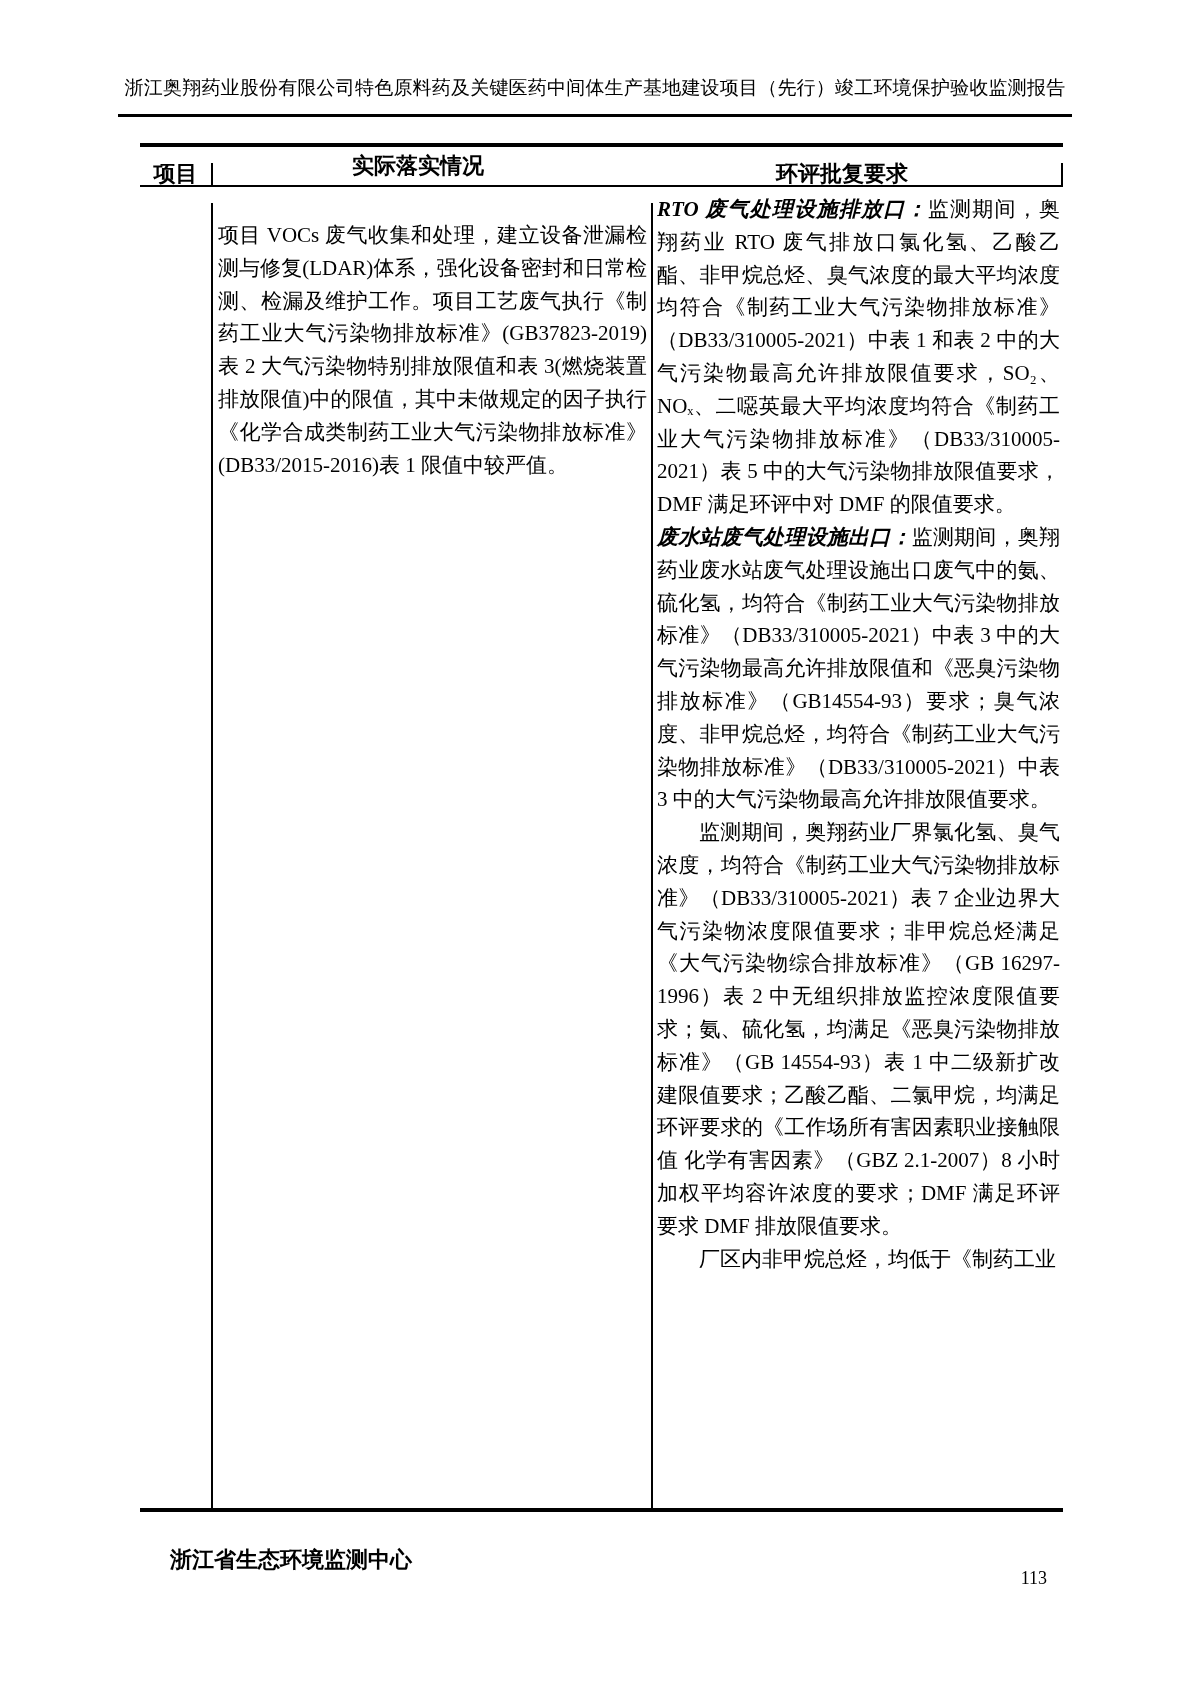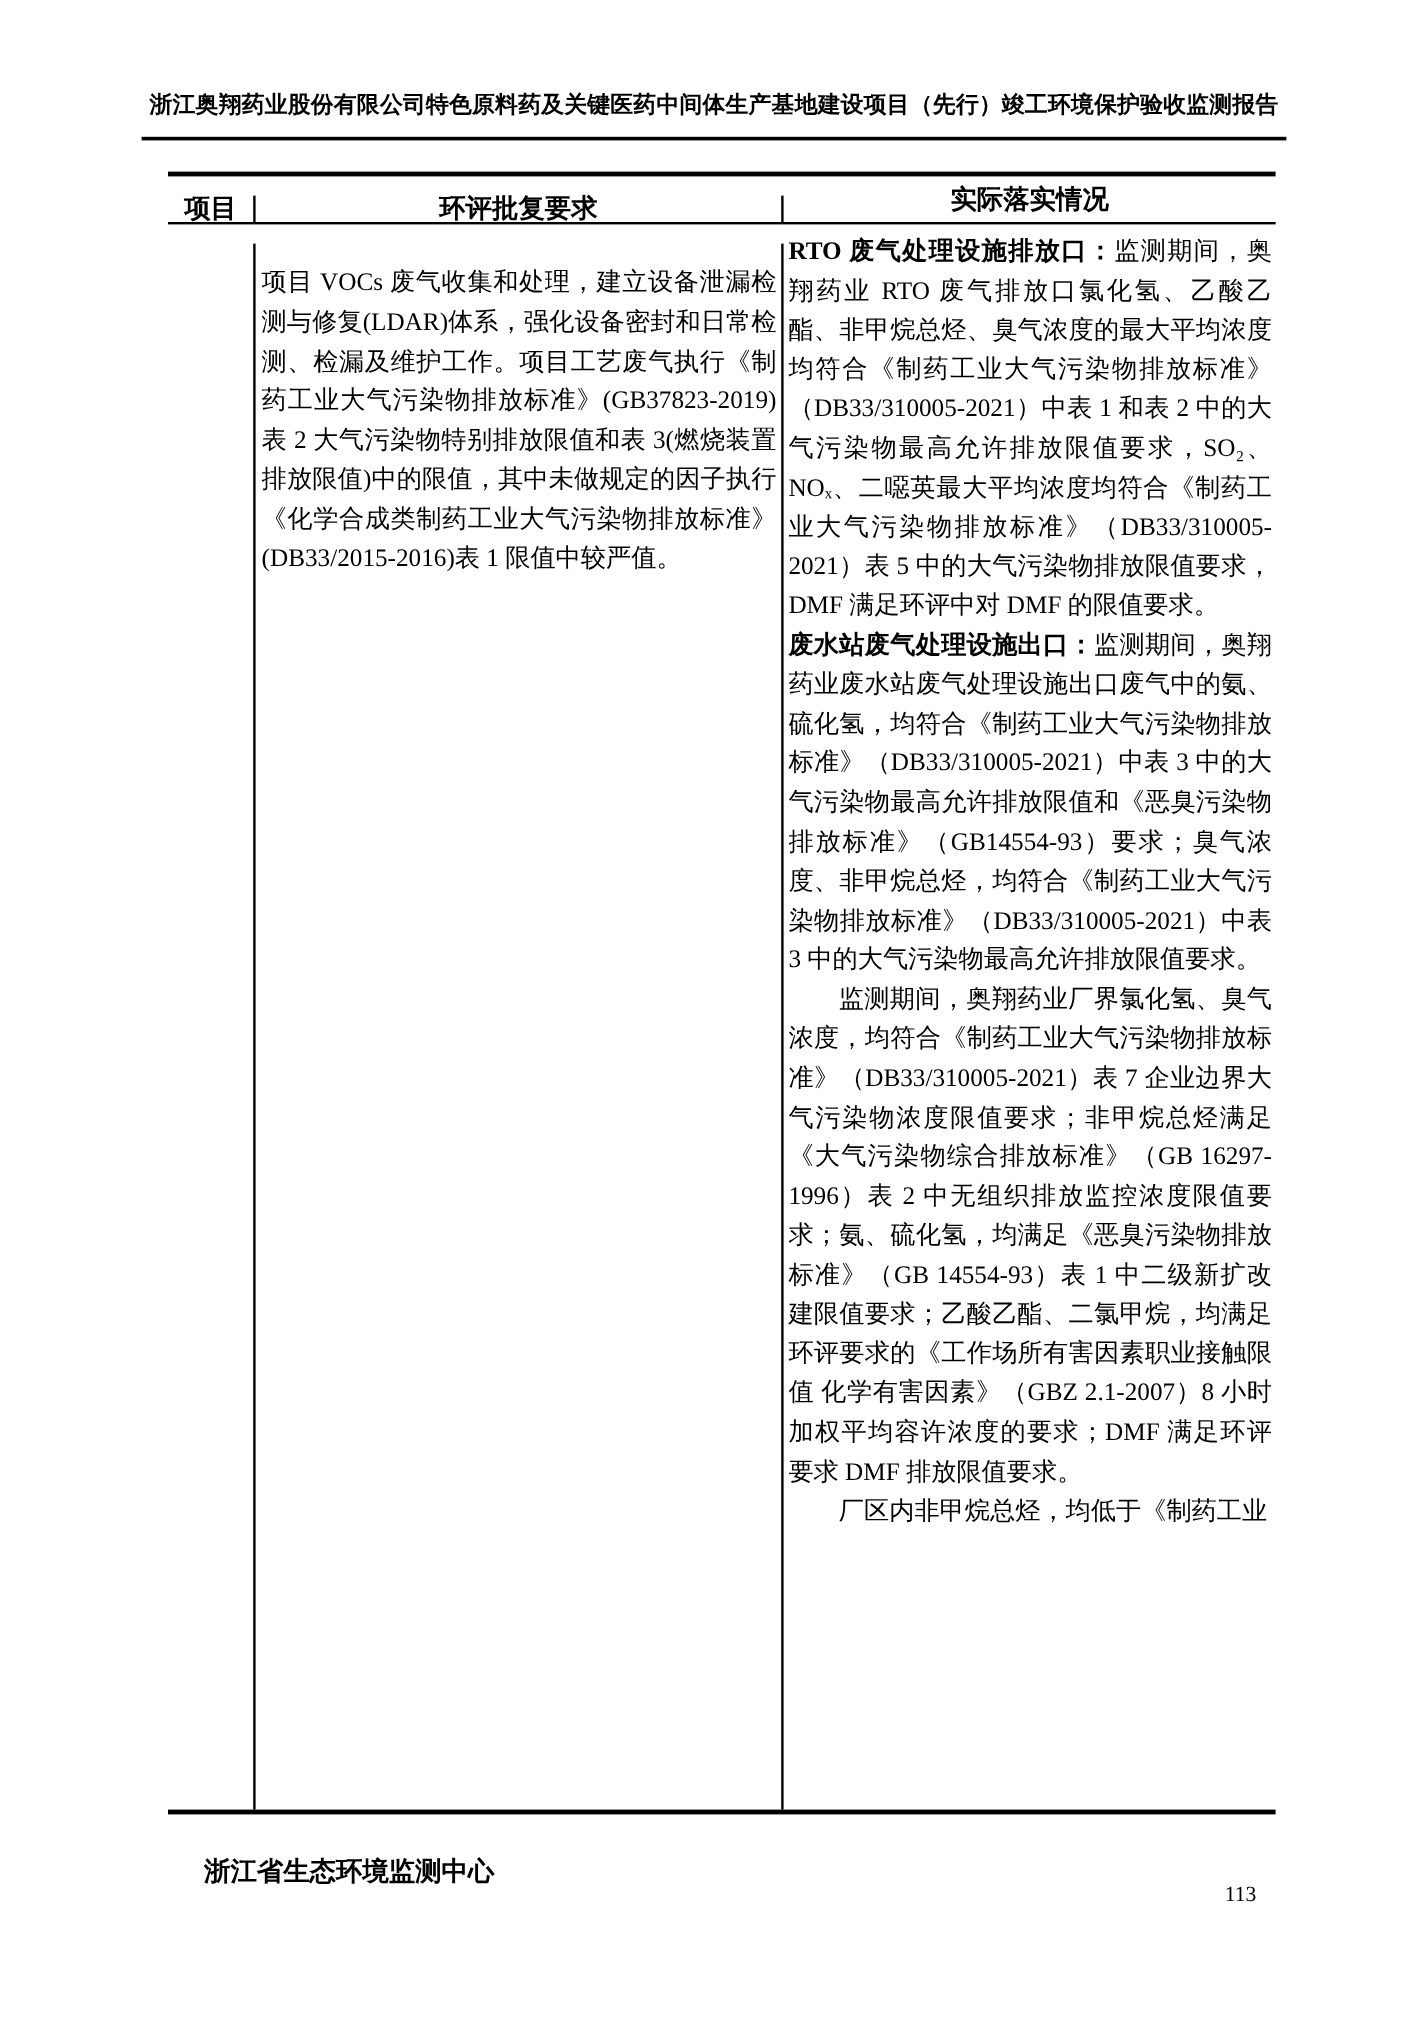--- a/index.html
+++ b/index.html
@@ -26,7 +26,6 @@
     text-align: center;
     white-space: nowrap;
     letter-spacing: 0.2px;
-    font-weight: bold;
   }
   .title-rule {
     position: absolute;

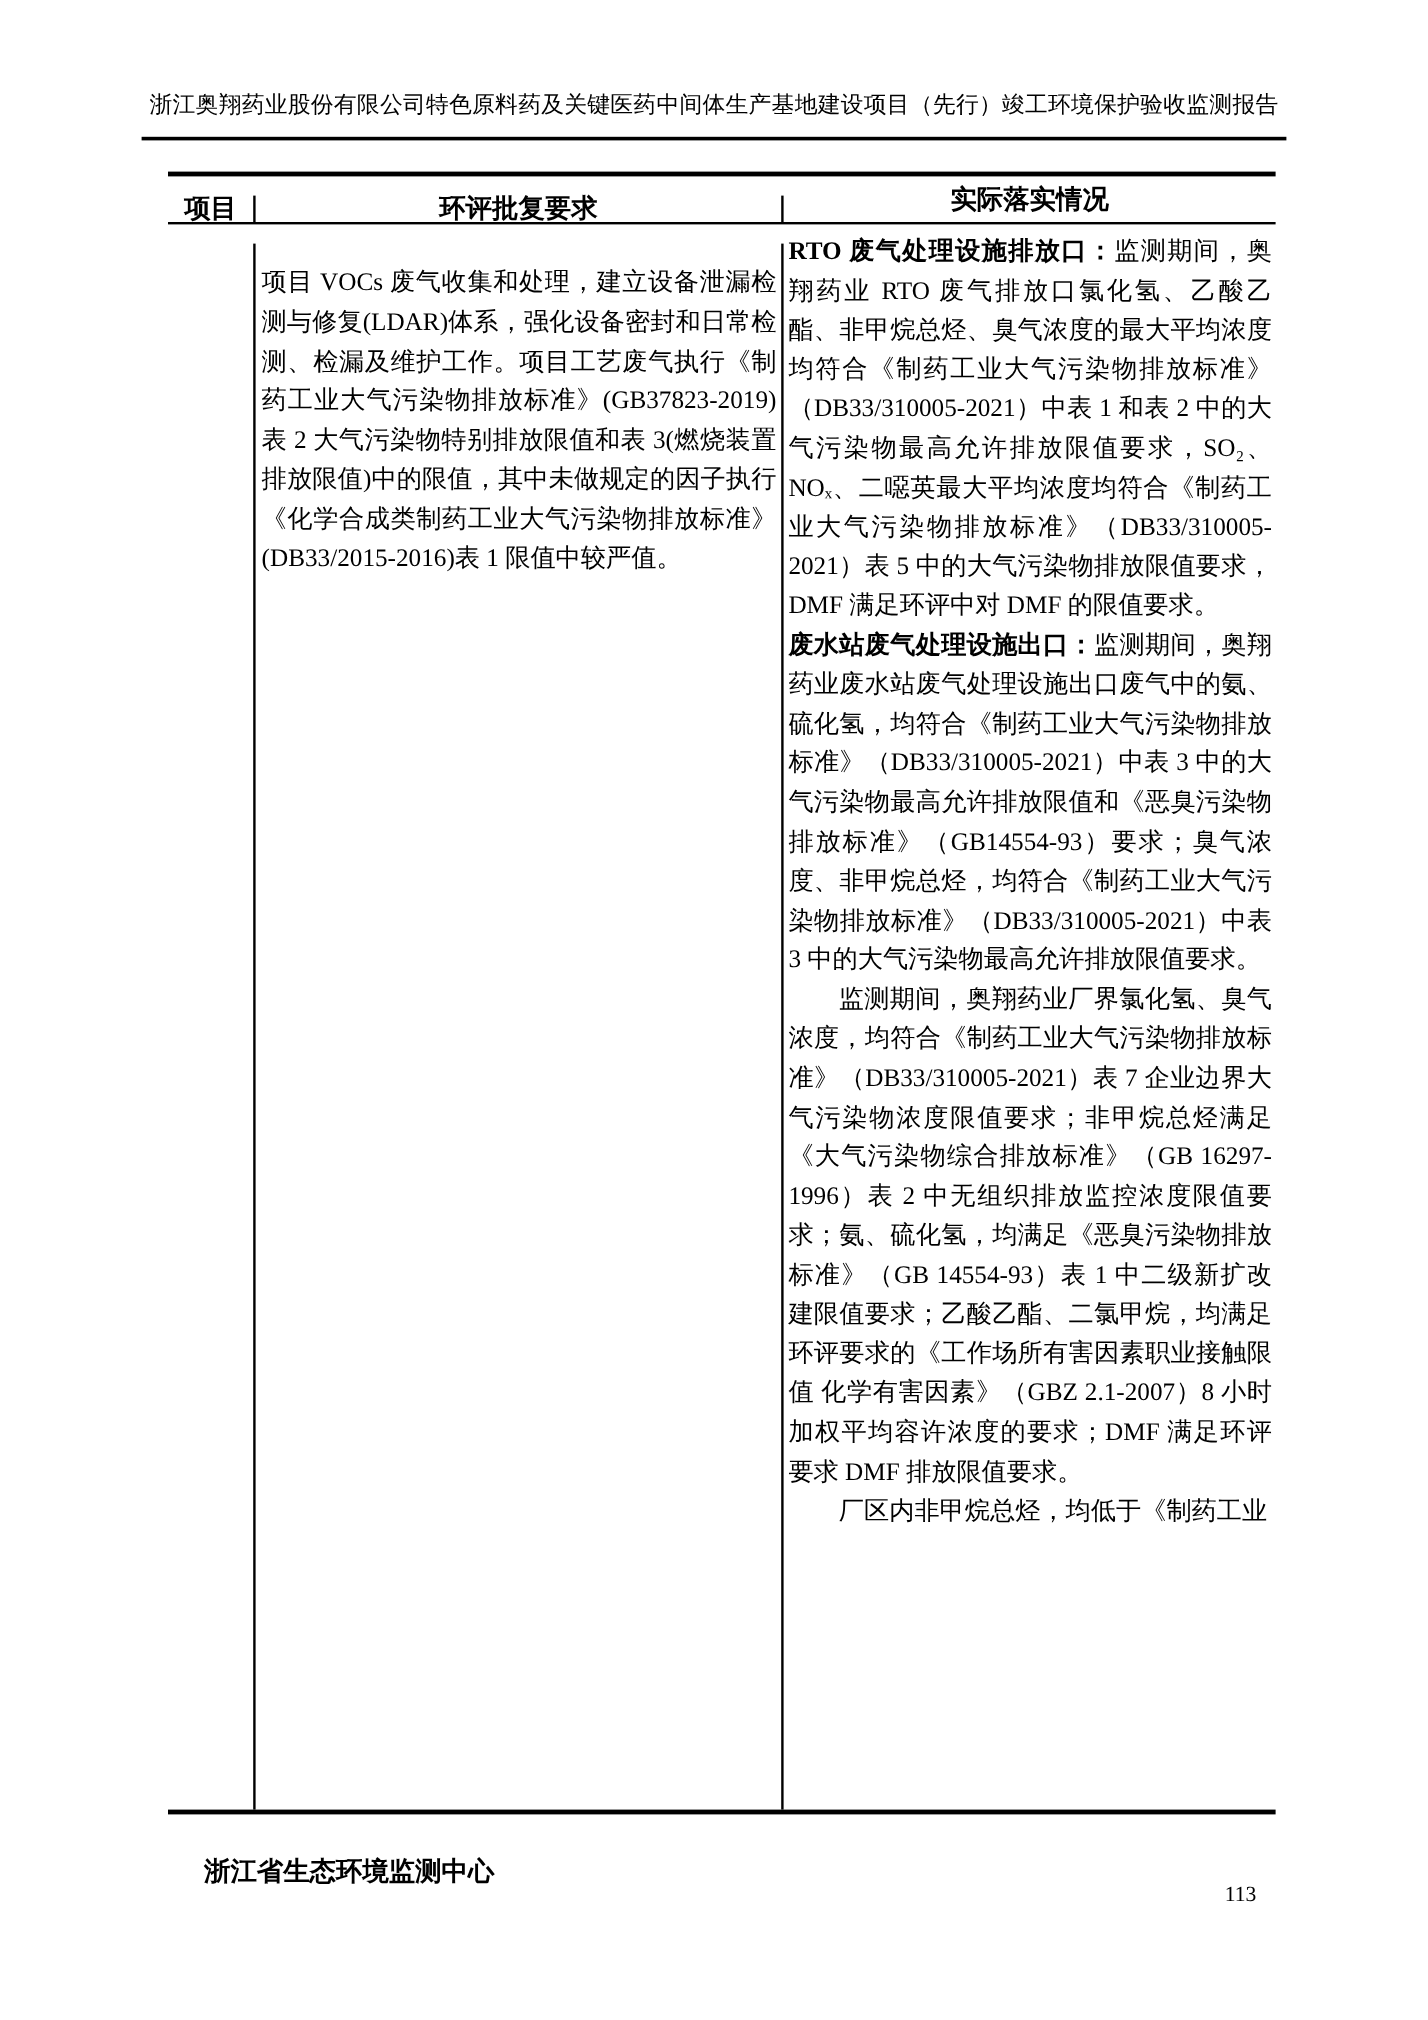--- a/index.html
+++ b/index.html
@@ -111,8 +111,8 @@
 
     <div class="thead">
       <div class="th col-item v-divider-r">项目</div>
+      <div class="th col-impl">实际落实情况</div>
       <div class="th col-req v-divider-r">环评批复要求</div>
-      <div class="th col-impl">实际落实情况</div>
     </div>
 
     <div class="tbody">

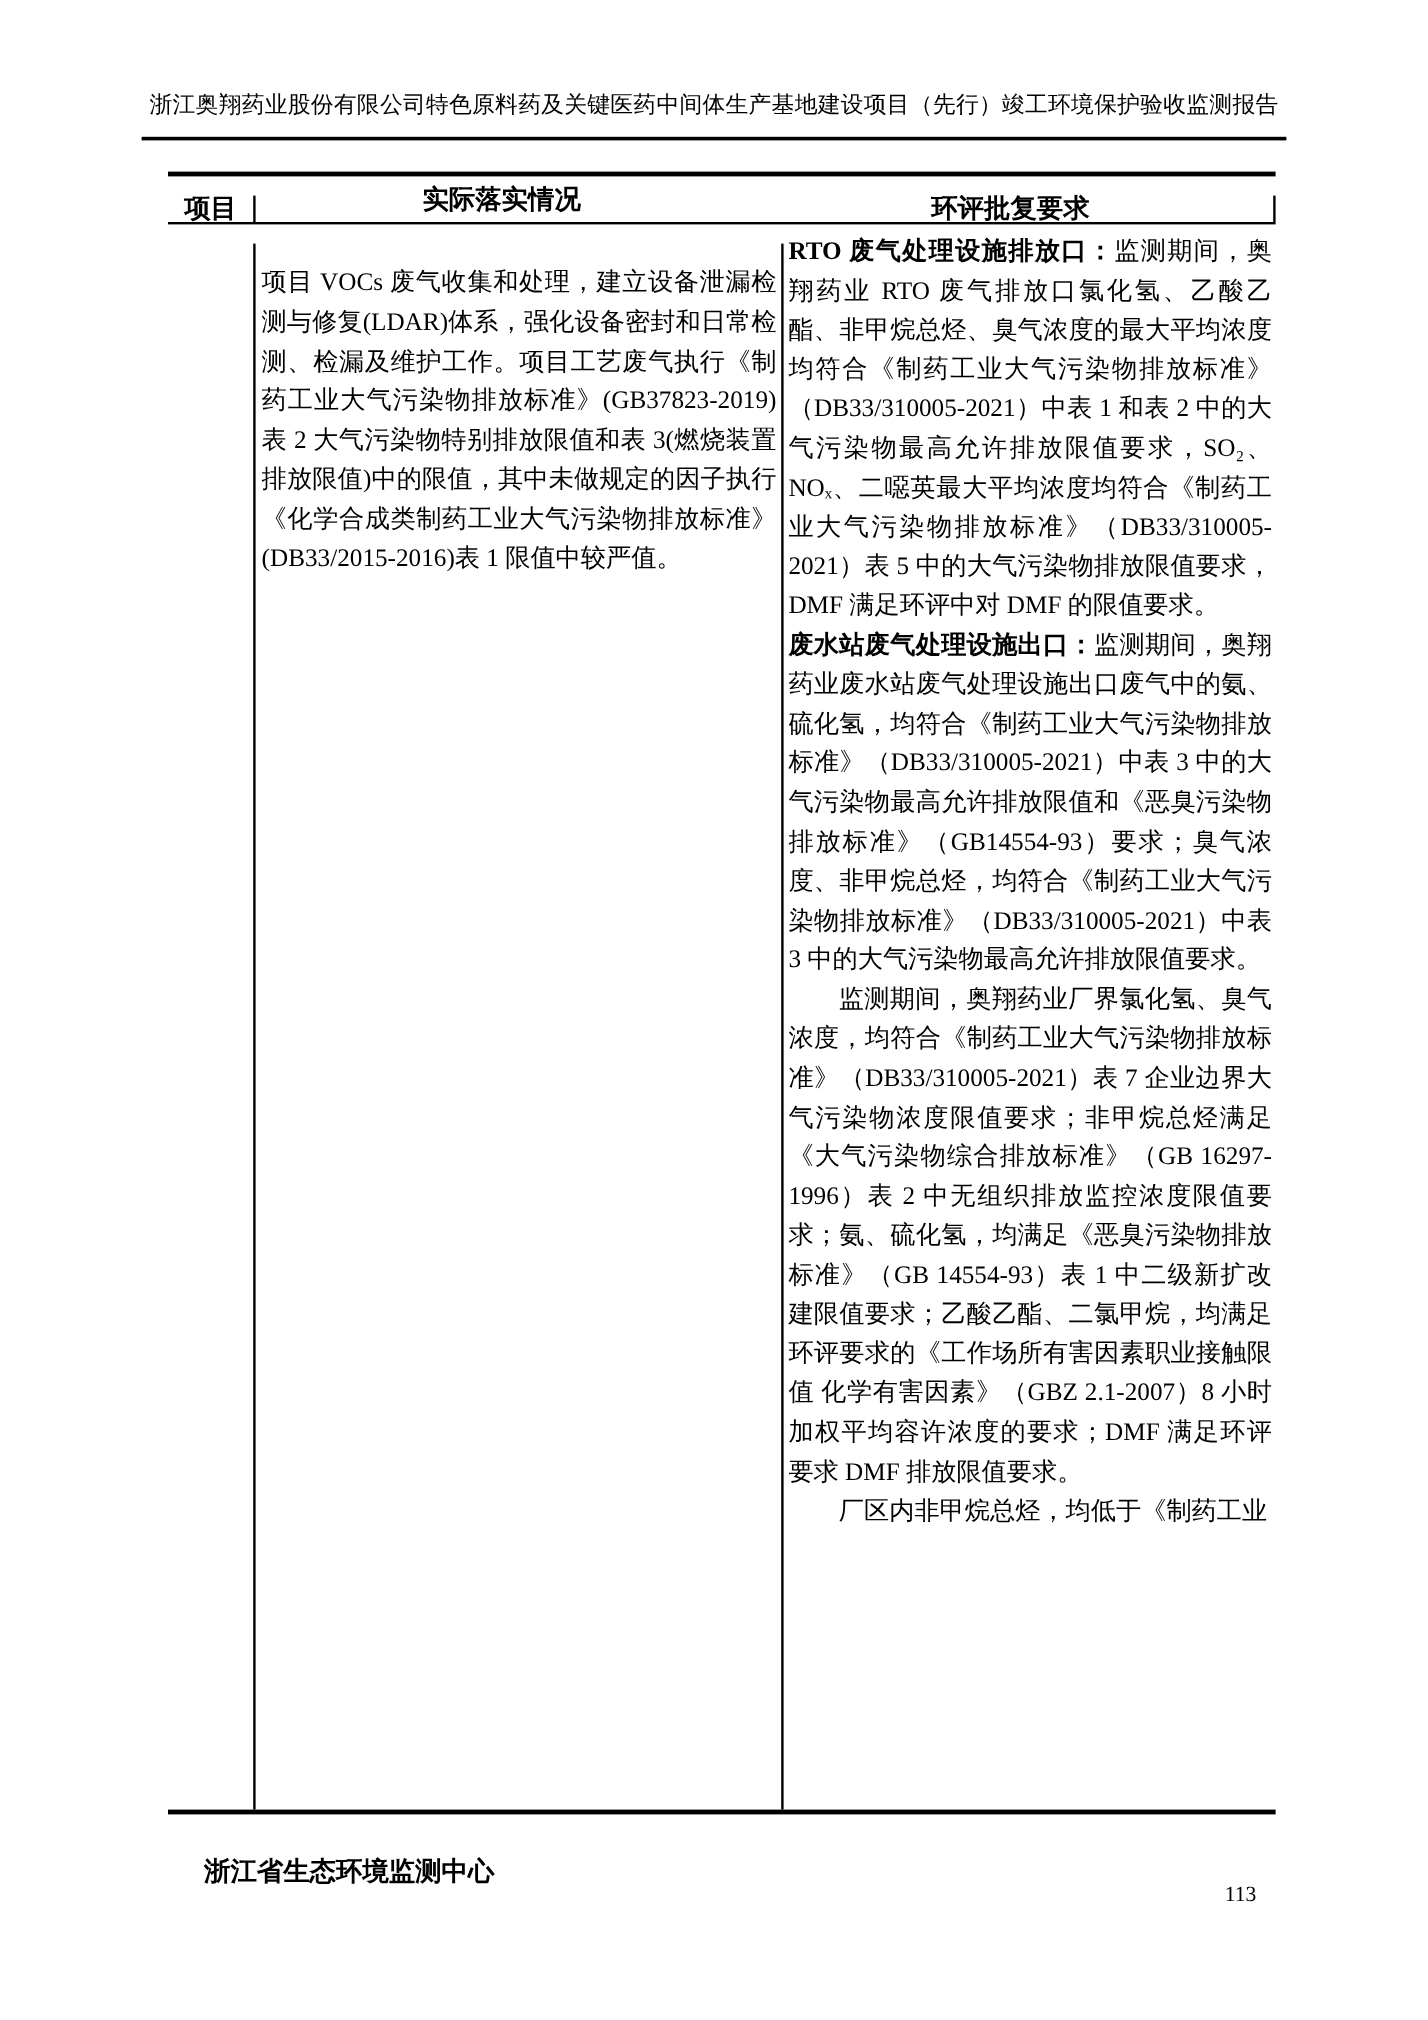--- a/index.html
+++ b/index.html
@@ -79,7 +79,7 @@
     text-align: justify;
   }
   .indent2 { text-indent: 2em; }
-  .bold-label { font-weight: 700; }
+  .bold-label { font-weight: 700; font-style: italic; }
   .footer-org {
     position: absolute;
     top: 1548px;

